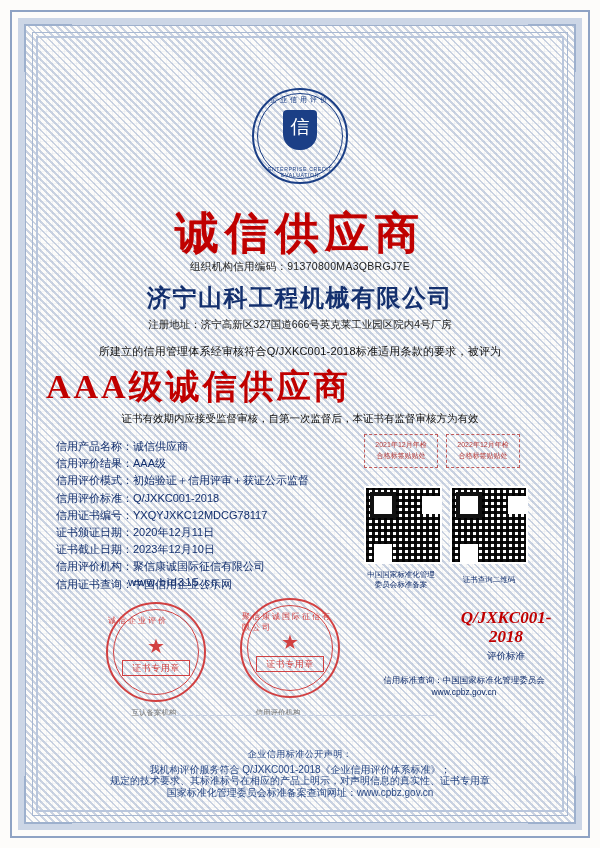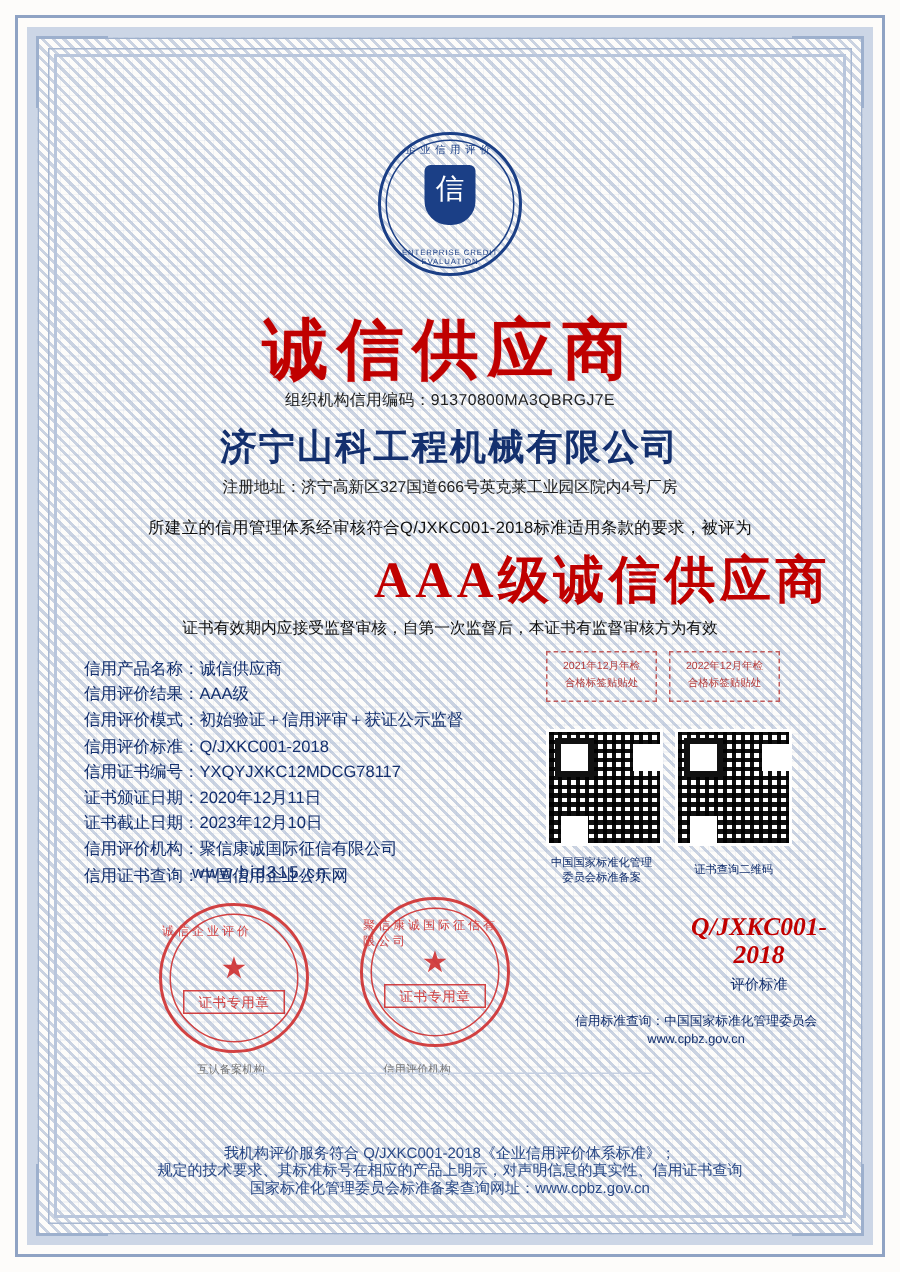--- a/index.html
+++ b/index.html
@@ -184,7 +184,7 @@
     position: absolute;
     left: 0; right: 0;
     top: 318px;
-    text-align: right;
+    text-align: left;
     font-family: "Liberation Serif", serif;
     font-size: 34px;
     font-weight: bold;

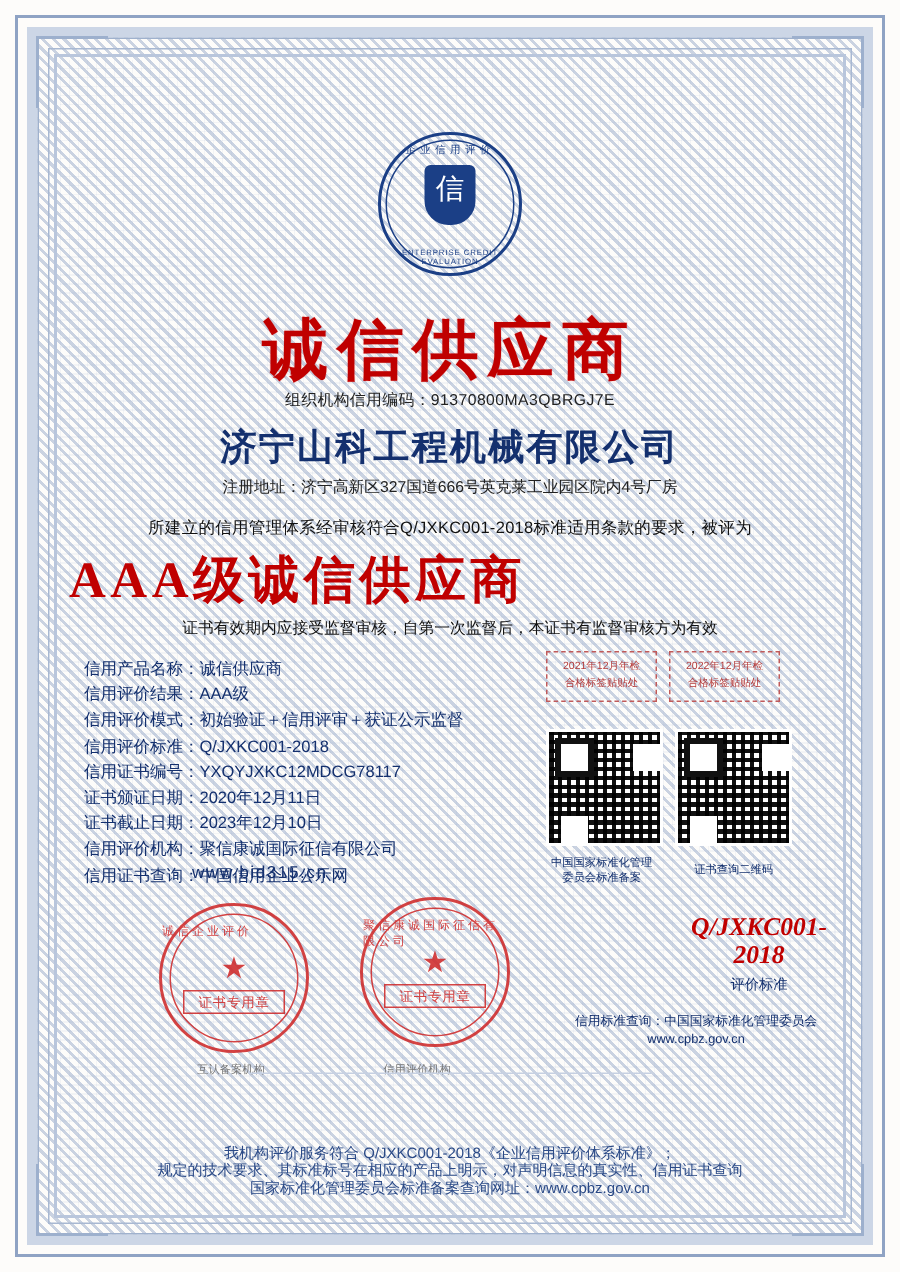--- a/index.html
+++ b/index.html
@@ -494,6 +494,7 @@
     <div class="hr-thin"></div>
 
     <div class="bottom">
+      <div class="b-title">企业信用标准公开声明：</div>
       <div class="b-line">我机构评价服务符合 Q/JXKC001-2018《企业信用评价体系标准》；</div>
       <div class="b-line">规定的技术要求、其标准标号在相应的产品上明示，对声明信息的真实性、信用证书查询</div>
       <div class="b-line">国家标准化管理委员会标准备案查询网址：www.cpbz.gov.cn</div>

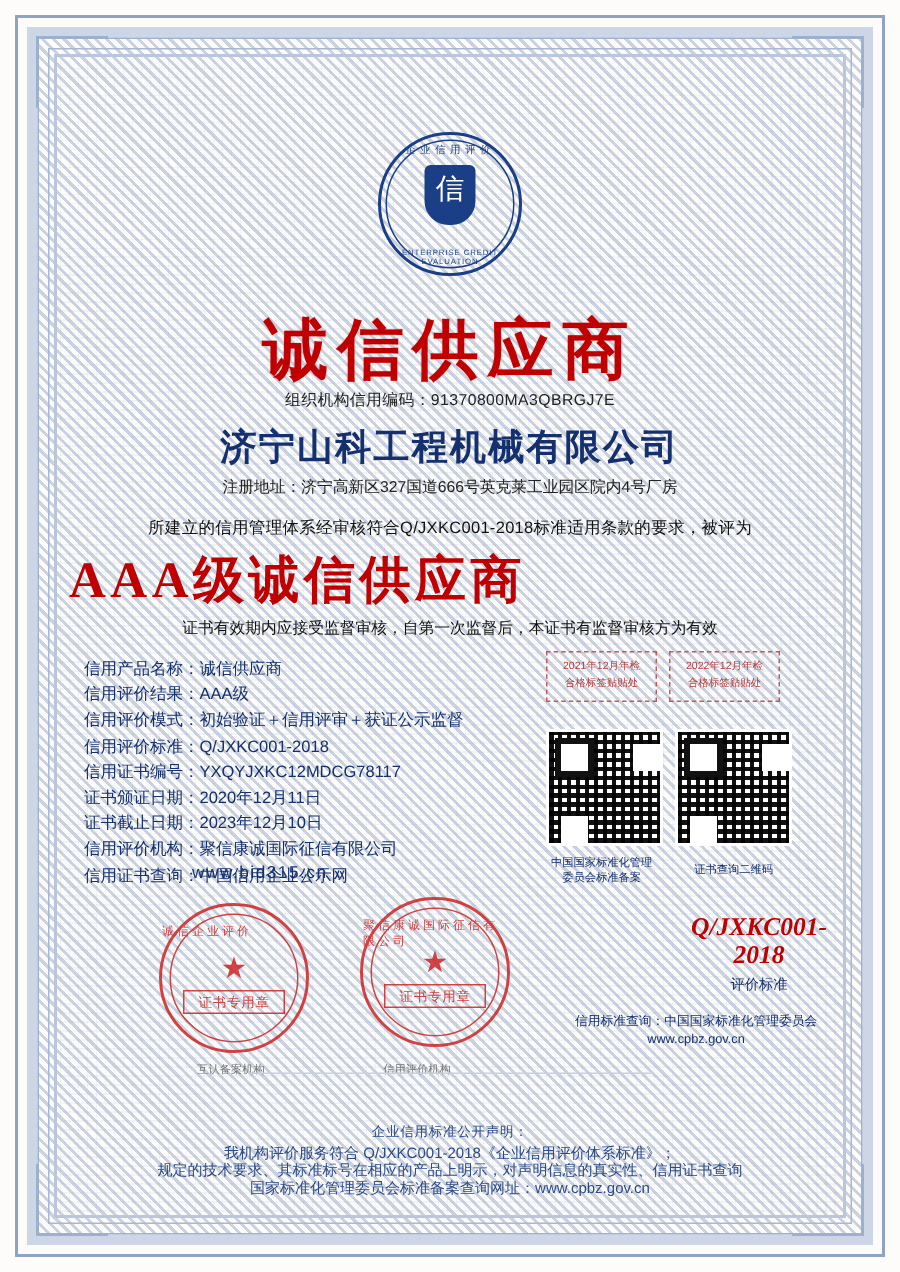--- a/index.html
+++ b/index.html
@@ -496,7 +496,7 @@
     <div class="bottom">
       <div class="b-title">企业信用标准公开声明：</div>
       <div class="b-line">我机构评价服务符合 Q/JXKC001-2018《企业信用评价体系标准》；</div>
-      <div class="b-line">规定的技术要求、其标准标号在相应的产品上明示，对声明信息的真实性、信用证书查询</div>
+      <div class="b-line">规定的技术要求、其标准标号在相应的产品上明示，对声明信息的真实性、证书专用章</div>
       <div class="b-line">国家标准化管理委员会标准备案查询网址：www.cpbz.gov.cn</div>
     </div>
 

